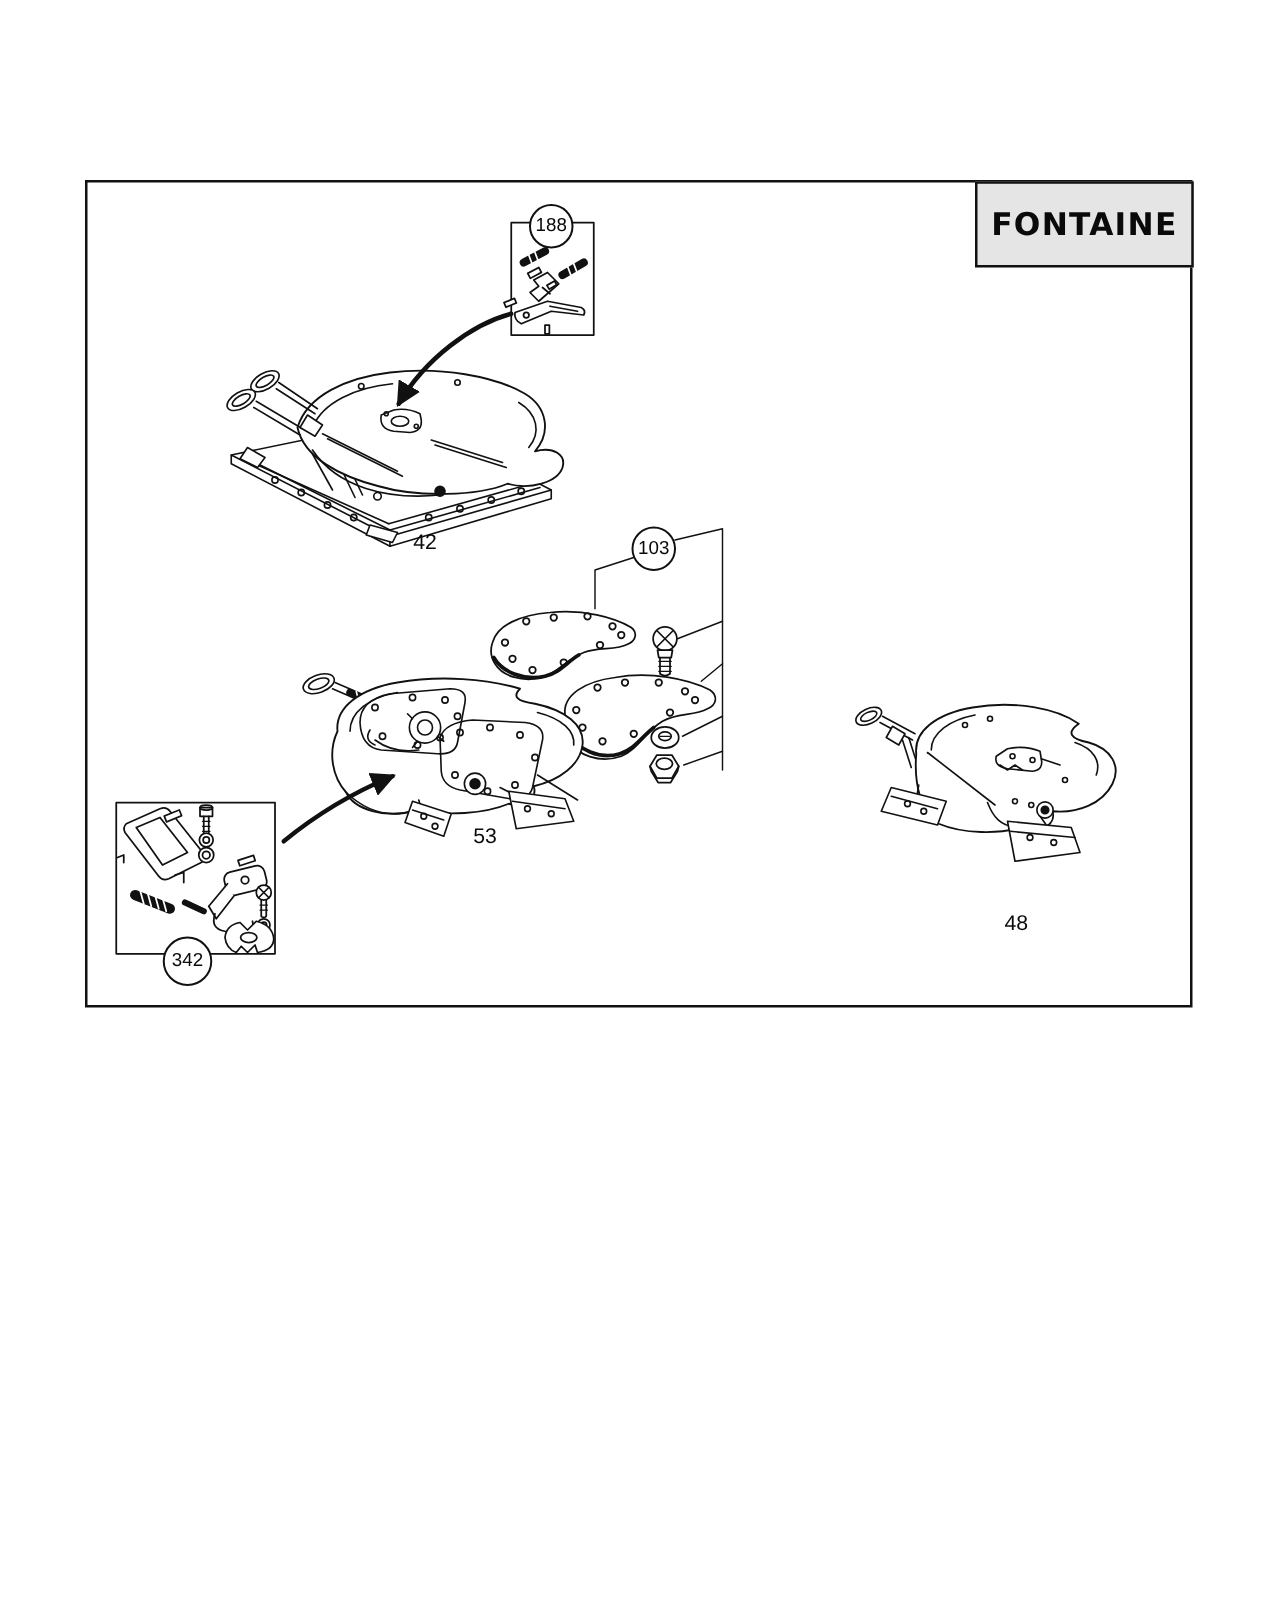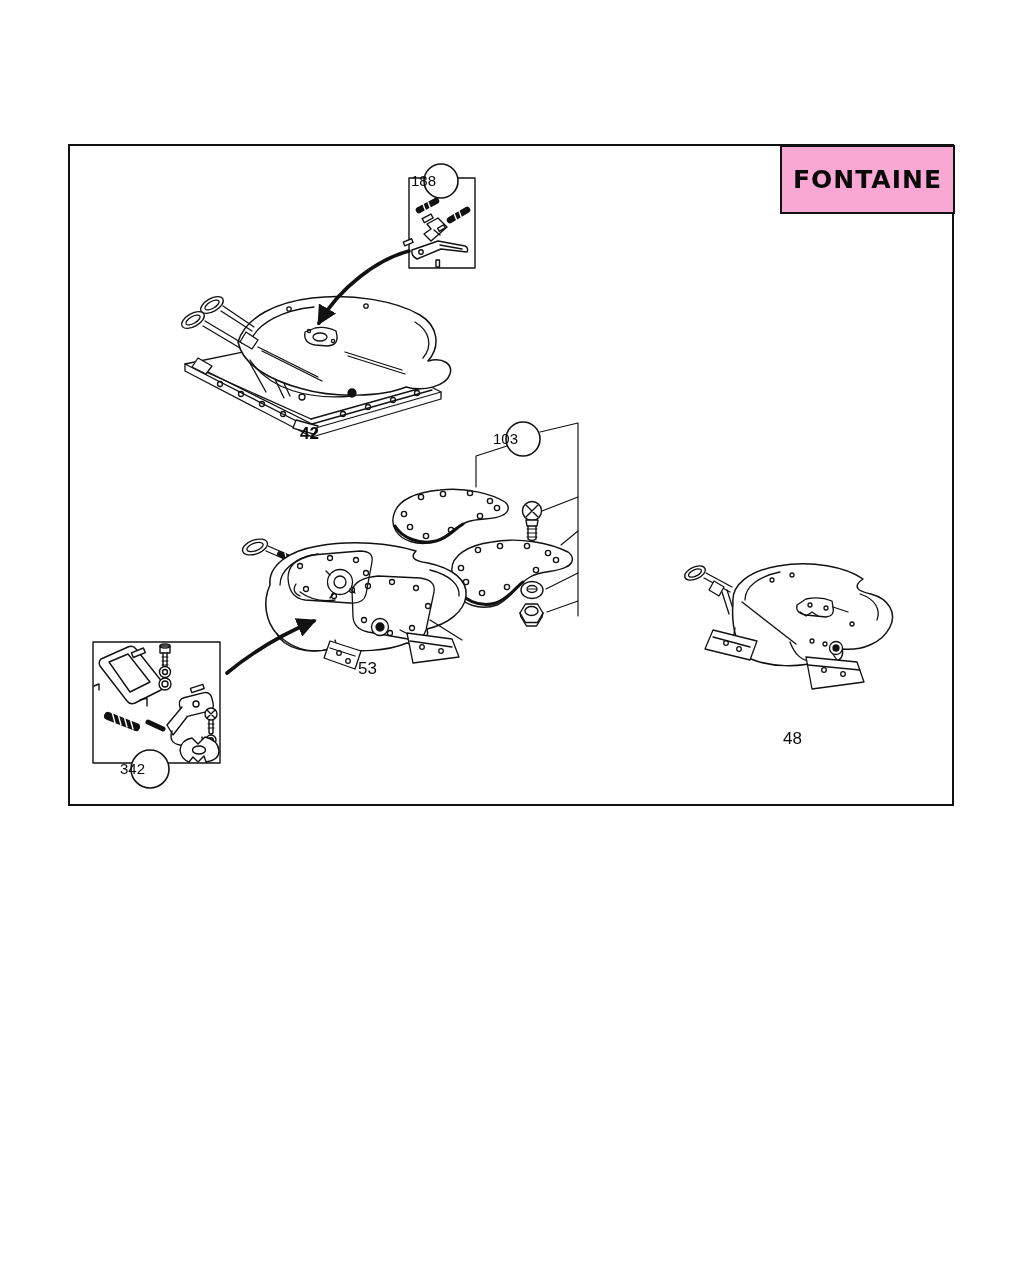--- a/index.html
+++ b/index.html
@@ -22,7 +22,7 @@
   }
   svg.art{position:absolute;left:0;top:0;width:1024px;height:1280px;}
   .lbl{
-    position:absolute;text-align:left;color:#0a0a0a;
+    position:absolute;text-align:center;color:#0a0a0a;
     font-family:"Liberation Sans",sans-serif;
   }
   .part-lbl{font-size:17px;width:60px;height:20px;line-height:20px;}

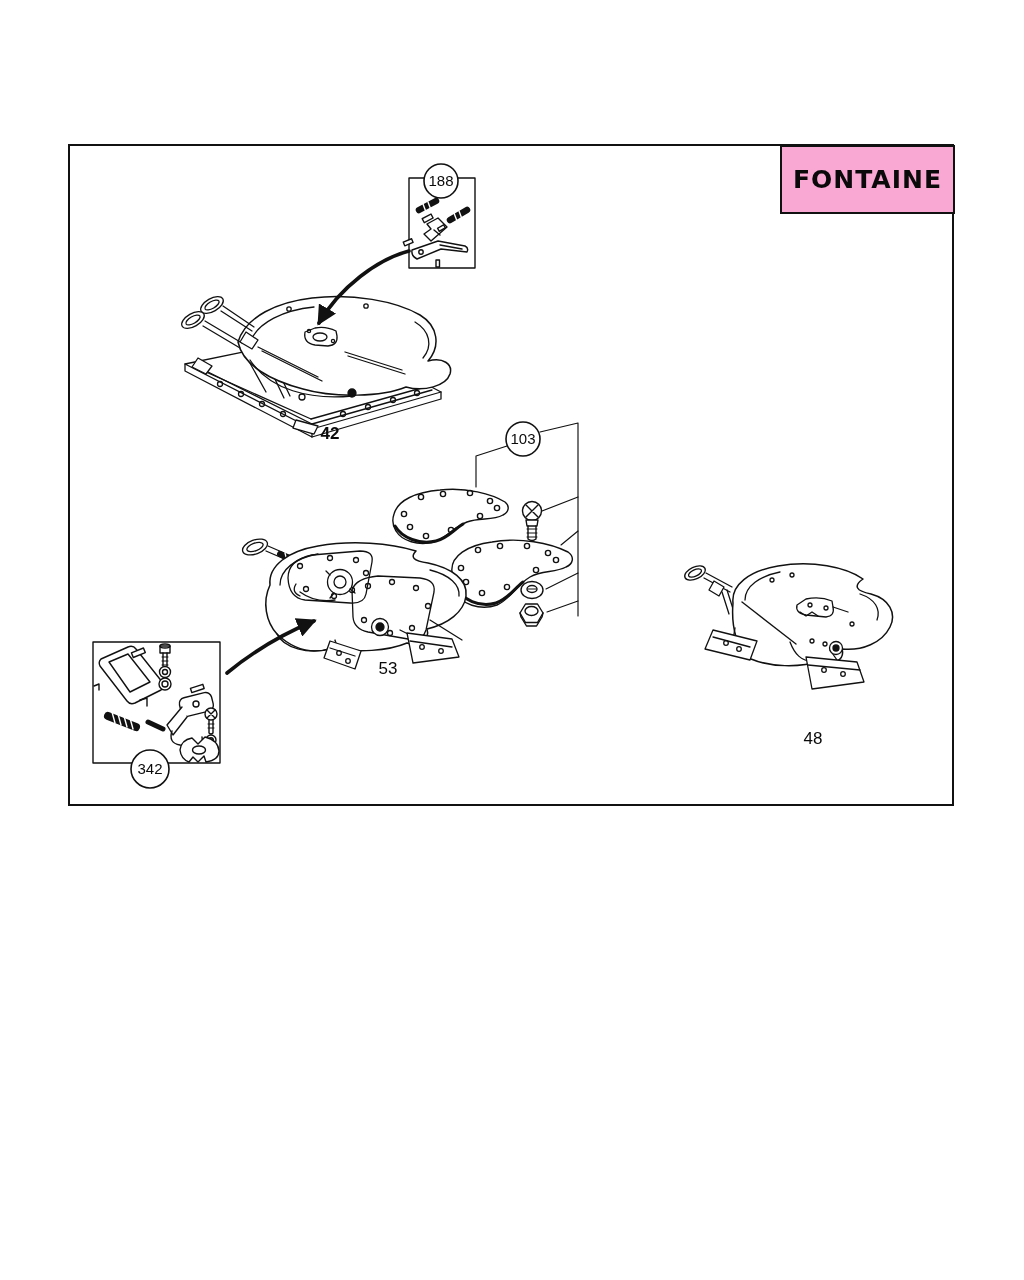--- a/index.html
+++ b/index.html
@@ -13,7 +13,7 @@
   }
   .brand-plate{
     position:absolute;left:780px;top:145px;width:175px;height:69px;
-    border:2px solid #111;box-sizing:border-box;background:#f9a8d4;
+    border:2px solid #111;box-sizing:border-box;background:#e5e5e5;
     display:flex;align-items:center;justify-content:center;
   }
   .brand-plate span{

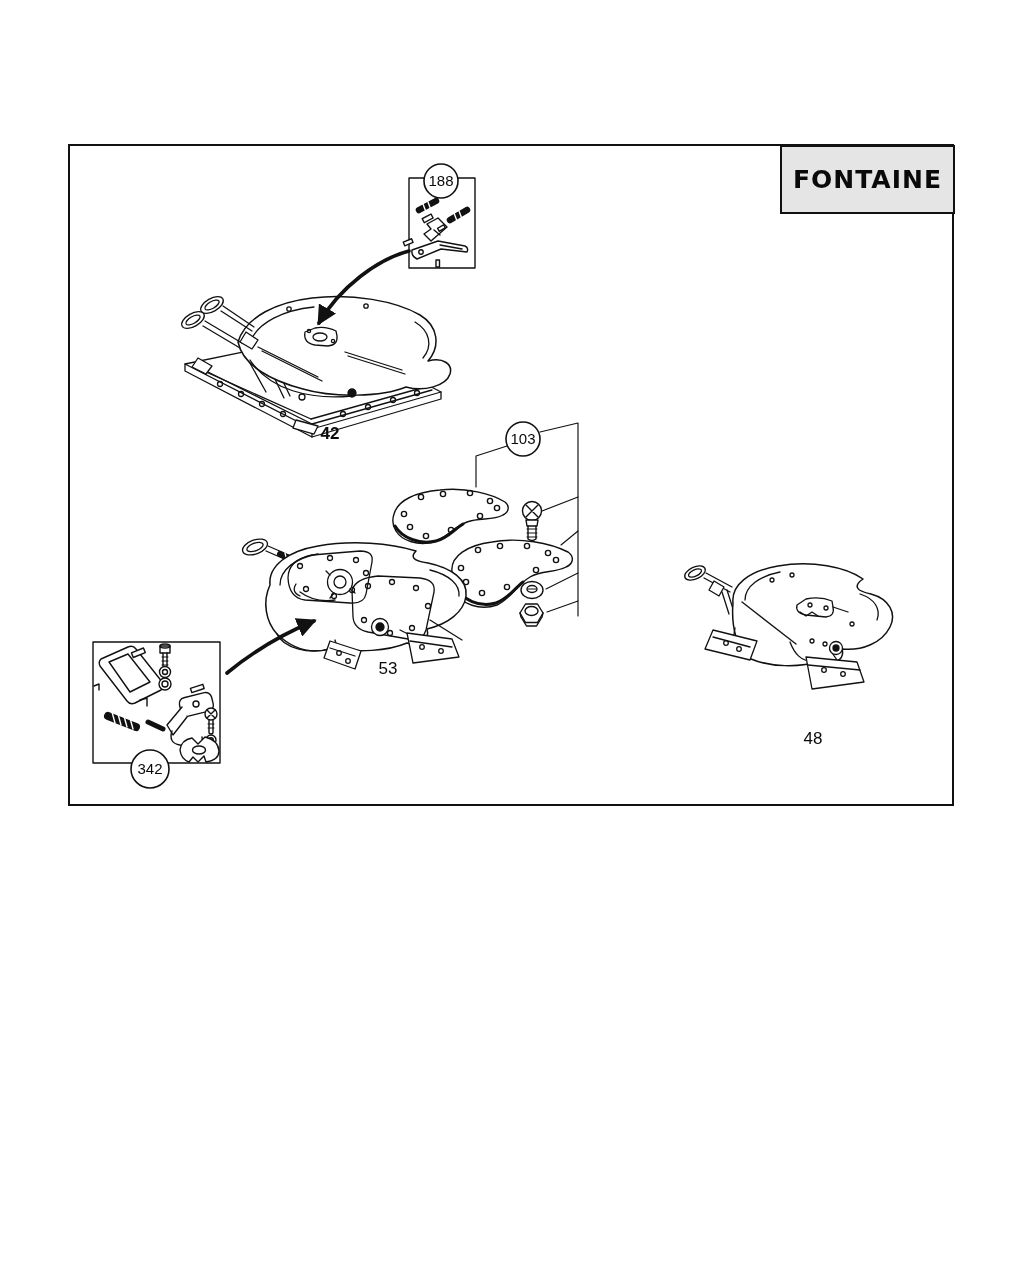--- a/index.html
+++ b/index.html
@@ -345,7 +345,7 @@
   <div class="lbl callout-lbl" style="left:493px;top:430px;">103</div>
   <div class="lbl callout-lbl" style="left:120px;top:760px;">342</div>
 
-  <div class="lbl part-lbl" style="left:300px;top:424px;font-weight:bold;">42</div>
+  <div class="lbl part-lbl" style="left:310px;top:424px;">42</div>
   <div class="lbl part-lbl" style="left:358px;top:659px;">53</div>
   <div class="lbl part-lbl" style="left:783px;top:685px;margin-top:44px;">48</div>
 

